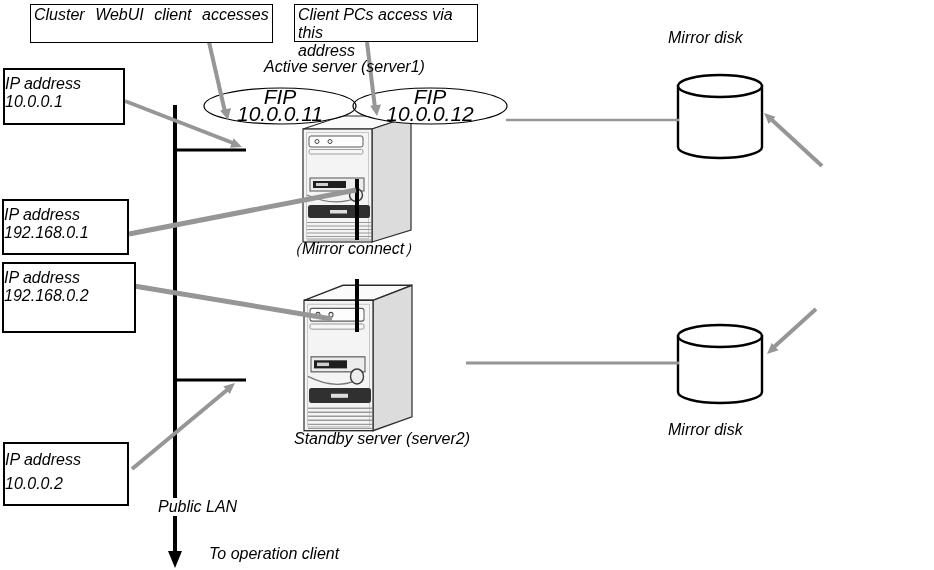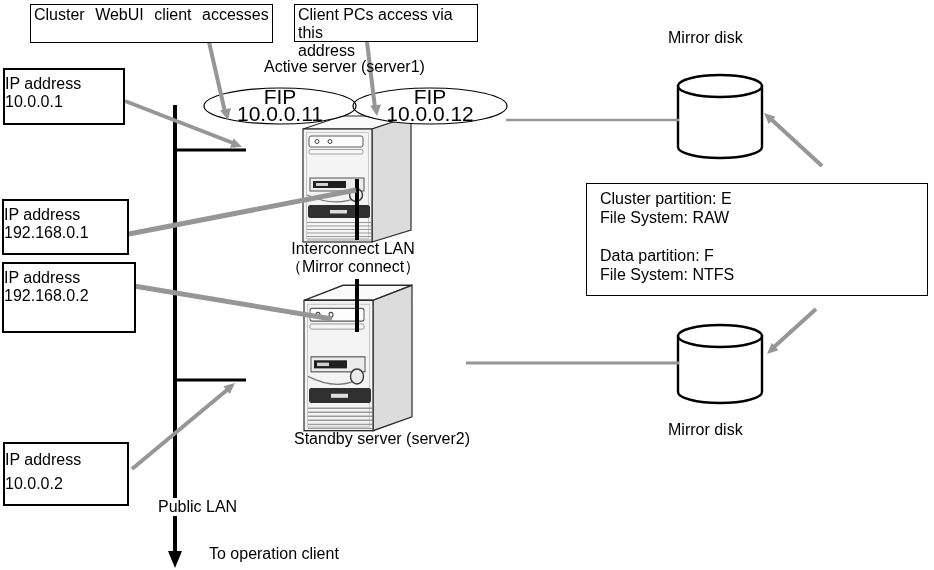--- a/index.html
+++ b/index.html
@@ -7,7 +7,7 @@
     position:relative;width:934px;height:570px;background:#fff;overflow:hidden;
     font-family:"Liberation Sans",sans-serif;font-size:16px;color:#000;
   }
-  .abs{position:absolute;}
+  .abs{position:absolute;font-style:italic;}
   .box{border:1px solid #000;box-sizing:border-box;background:#fff;}
   .ipbox{border:2px solid #000;box-sizing:border-box;background:#fff;padding:5px 0 0 0;line-height:18px;}
   .callout{padding:1px 3px;line-height:18px;}

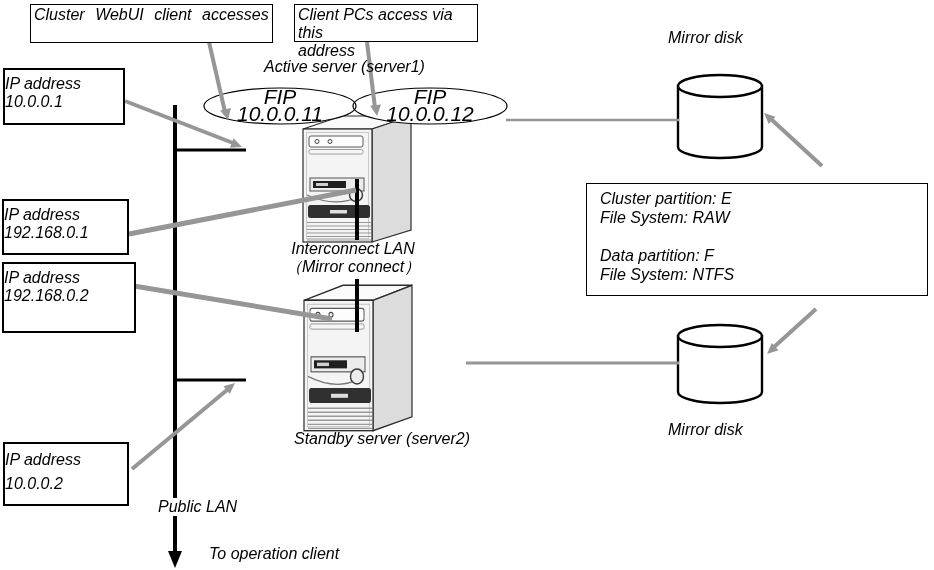--- a/index.html
+++ b/index.html
@@ -157,12 +157,6 @@
   <div class="abs" style="left:668px;top:29px;">Mirror disk</div>
   <div class="abs" style="left:668px;top:421px;">Mirror disk</div>
 
-  <div class="abs box partition" style="left:586px;top:183px;width:342px;height:113px;">
-    <div>Cluster partition: E</div>
-    <div>File System: RAW</div>
-    <div class="gap-above">Data partition: F</div>
-    <div>File System: NTFS</div>
-  </div>
 
   <div class="abs whitebg" style="left:156px;top:498px;">Public LAN</div>
 

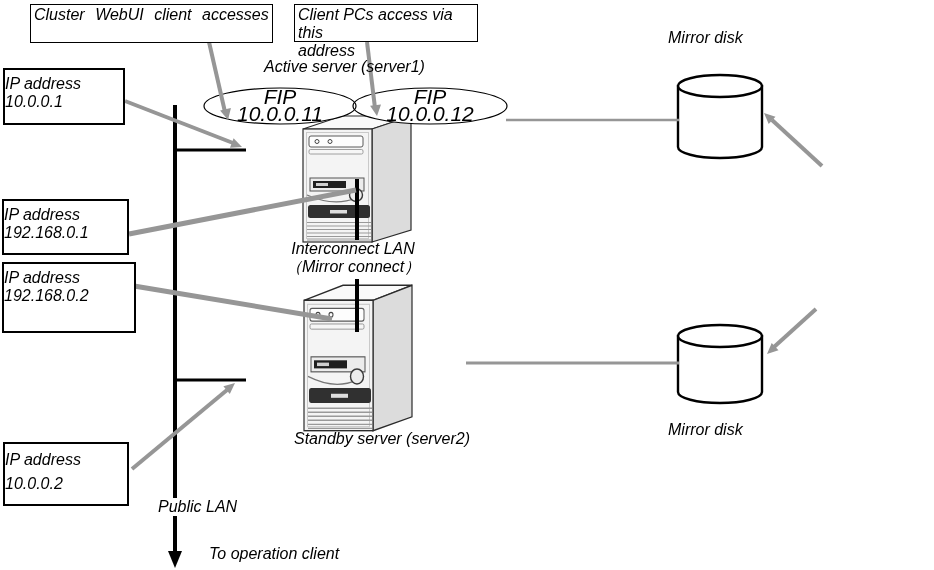--- a/index.html
+++ b/index.html
@@ -148,7 +148,6 @@
   </div>
 
   <div class="abs center" style="left:282px;top:240px;width:142px;line-height:17.5px;">
-    <div>Interconnect LAN</div>
     <div>（Mirror connect）</div>
   </div>
 

